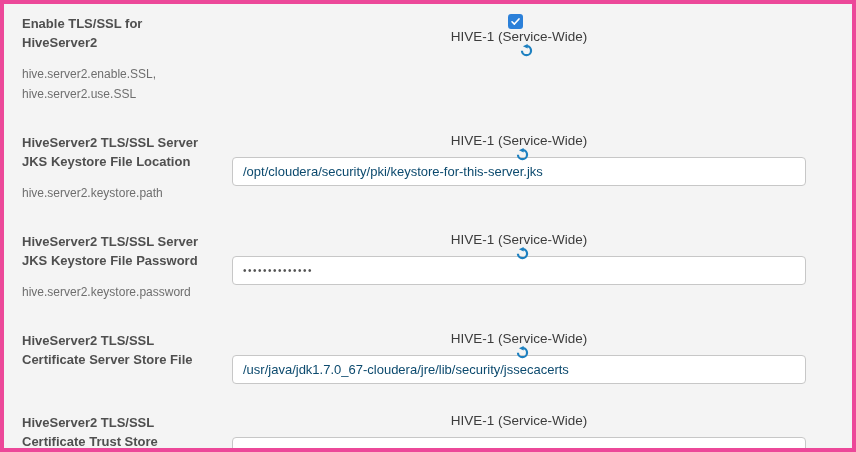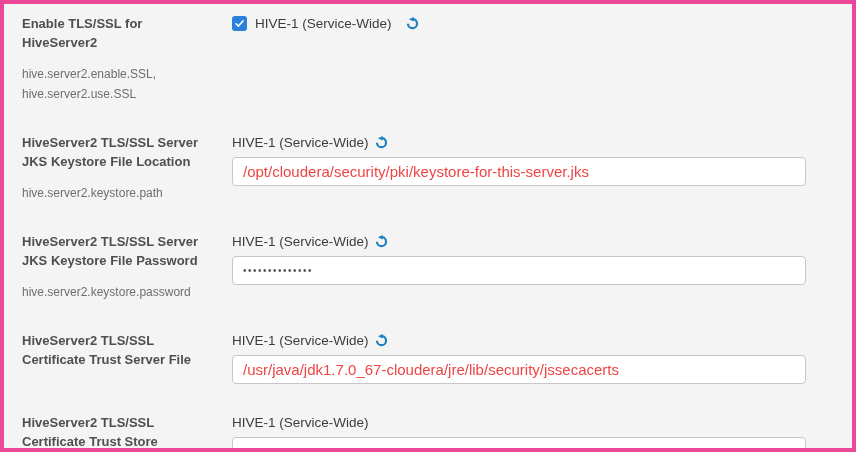--- a/index.html
+++ b/index.html
@@ -22,7 +22,7 @@
     font-size:12px;color:#6e6e6e;line-height:20px;margin-top:12px;
   }
   .control-col{flex:1;min-width:0;}
-  .scope-line{display:flex;align-items:center;height:19px;}
+  .scope-line{display:flex;align-items:center;height:19px;flex-direction:column;}
   .scope-label{font-size:13.5px;color:#3c3c3c;white-space:nowrap;}
   .checkbox{
     width:15px;height:15px;border-radius:3px;

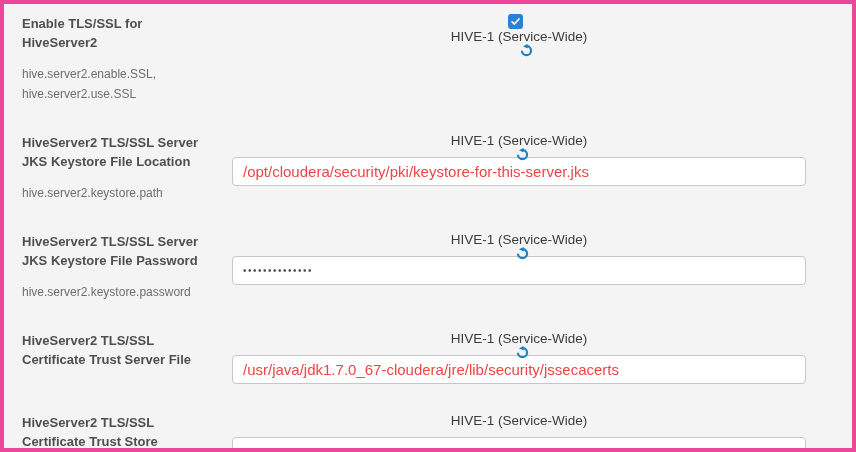--- a/index.html
+++ b/index.html
@@ -47,8 +47,8 @@
     border:1px solid #c7c7c7;
     border-radius:4px;
     font-family:"Liberation Sans",sans-serif;
-    font-size:15px;
-    color:#ef4444;
+    font-size:13px;
+    color:#0c4a6e;
     outline:none;
   }
   .text-input.password{font-size:10px;letter-spacing:1.5px;color:#555;}

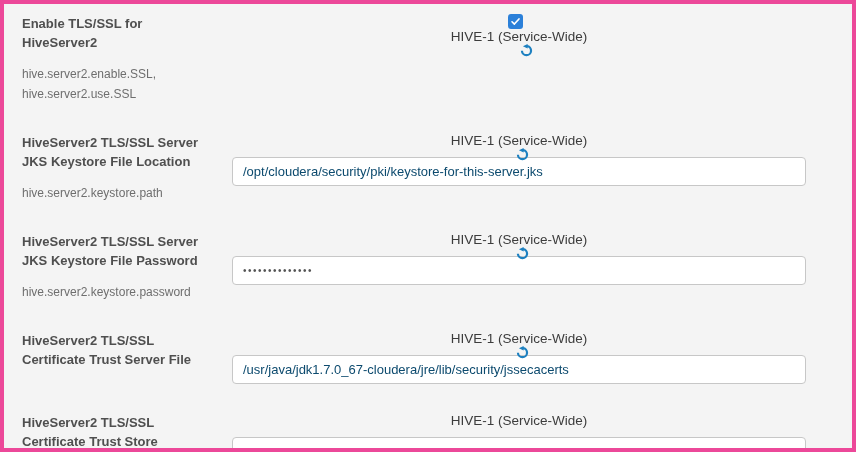--- a/index.html
+++ b/index.html
@@ -126,7 +126,7 @@
 
   <div class="row">
     <div class="label-col">
-      <div class="setting-label">HiveServer2 TLS/SSL Certificate Trust Server File</div>
+      <div class="setting-label">HiveServer2 TLS/SSL Certificate Server Store File</div>
 
     </div>
     <div class="control-col">

